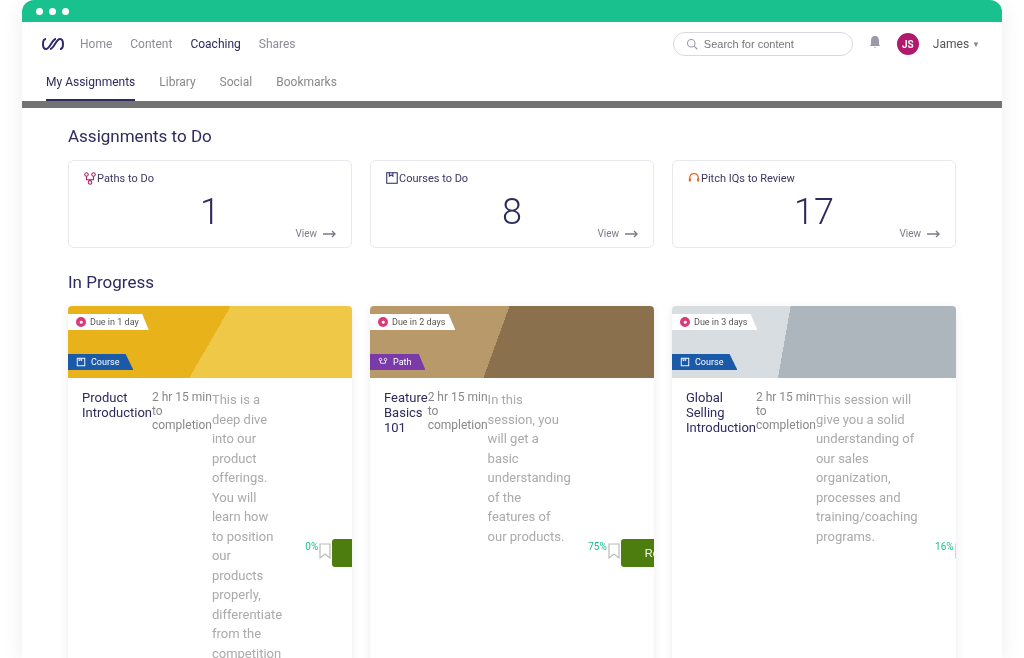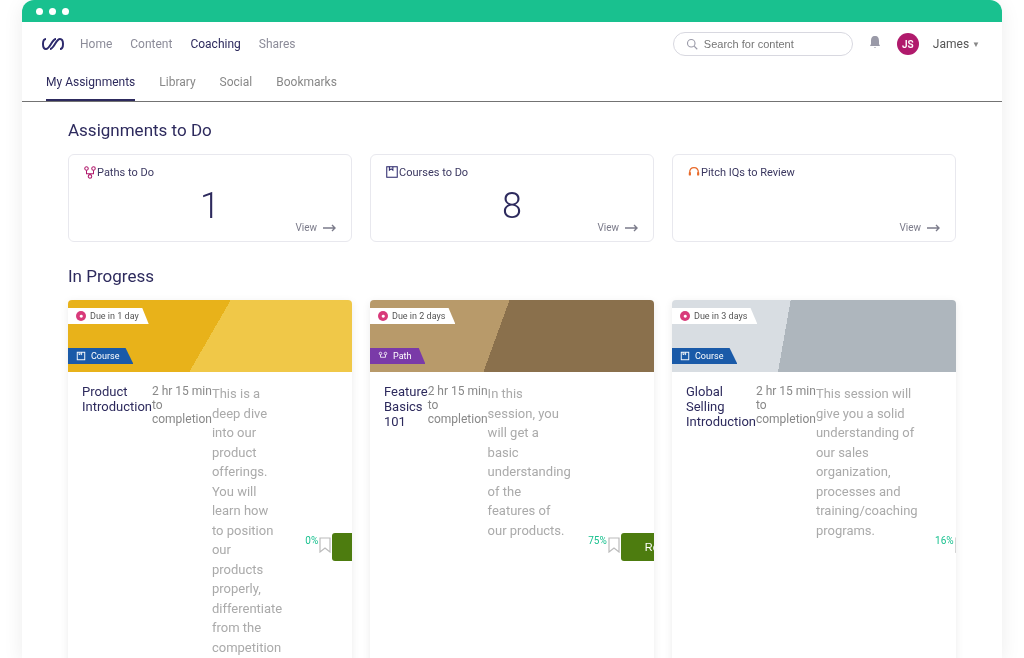--- a/index.html
+++ b/index.html
@@ -19,7 +19,7 @@
 .avatar { width: 22px; height: 22px; border-radius: 50%; background: #b01a6c; color: #fff; display: flex; align-items: center; justify-content: center; font-size: 10px; font-weight: 600; }
 .user-name { font-size: 12px; color: #555; cursor: pointer; display: flex; align-items: center; gap: 3px; }
 .chev-down { font-size: 8px; color: #888; }
-.sub-nav { display: flex; gap: 24px; padding: 0 24px; font-size: 12px; color: #888; border-bottom: 1px solid #737373; }
+.sub-nav { display: flex; gap: 24px; padding: 0 24px; font-size: 12px; color: #888; border-bottom: 7px solid #737373; }
 .sub-nav .sub-item { padding: 8px 0 10px; cursor: pointer; }
 .sub-nav .sub-item.active { color: #2d2a5d; border-bottom: 2px solid #2d2a5d; }
 .content { padding: 18px 46px 20px; }

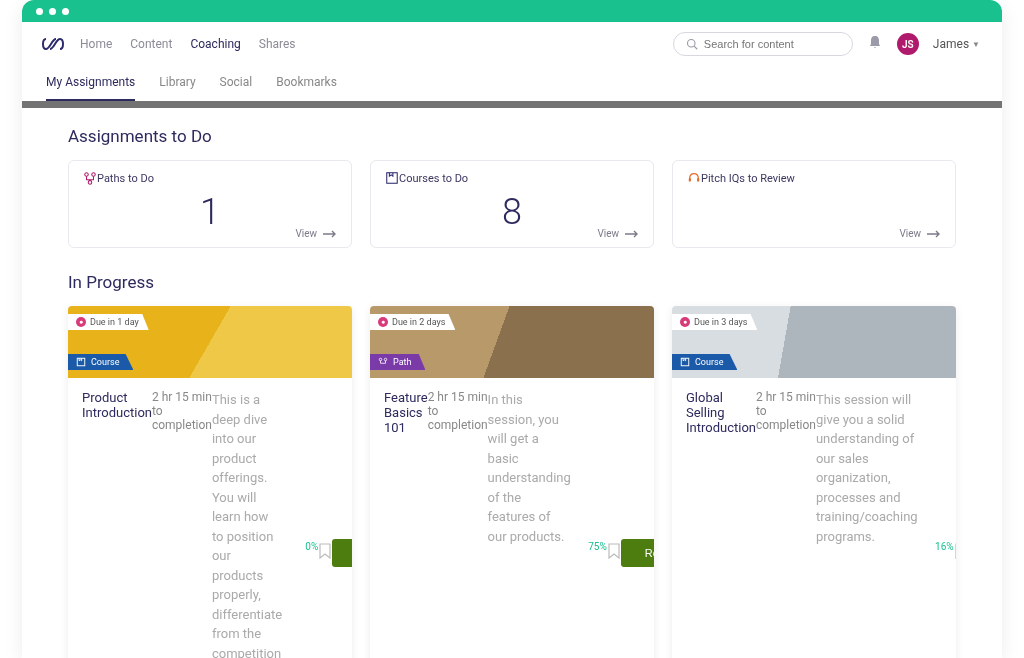--- a/index.html
+++ b/index.html
@@ -155,6 +155,7 @@
             </svg>
           <span>Pitch IQs to Review</span>
         </div>
+        <div class="summary-count">17</div>
         <div class="summary-view">
           <span>View</span>
           <svg width="14" height="8" viewBox="0 0 14 8">

